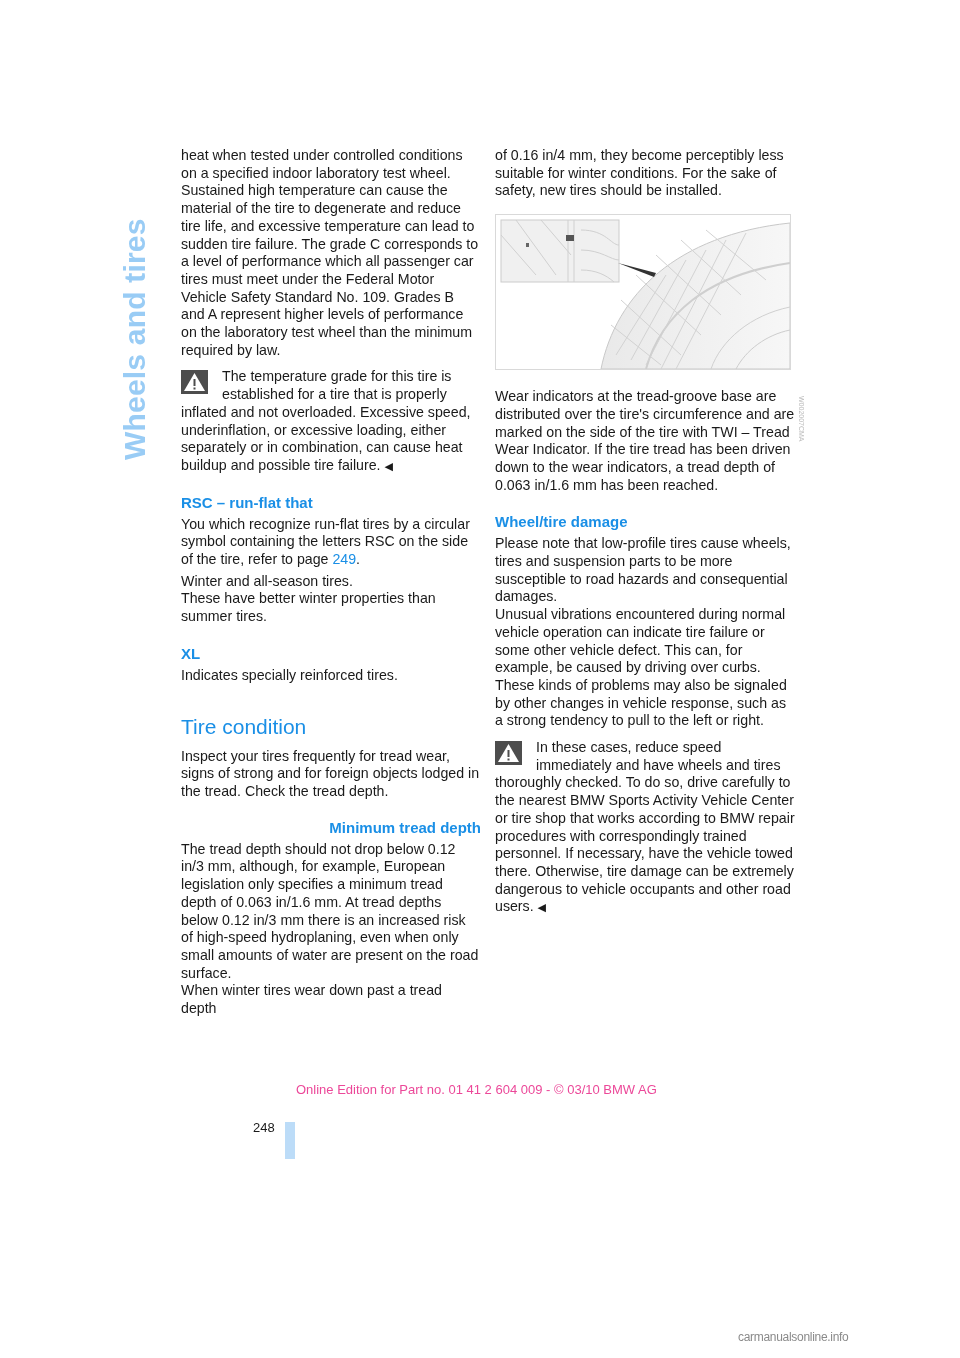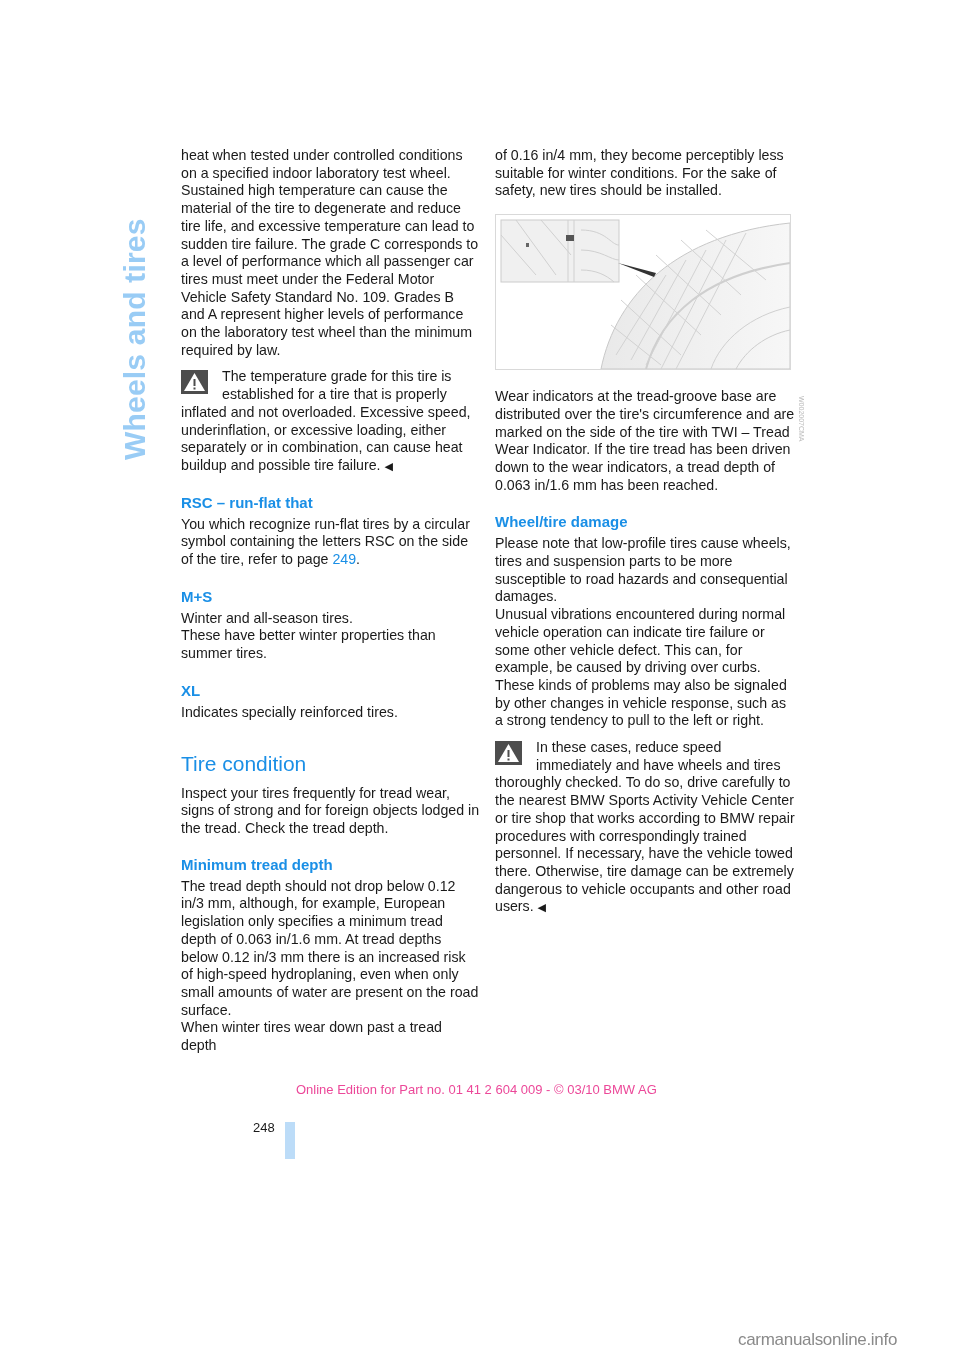--- a/index.html
+++ b/index.html
@@ -64,7 +64,6 @@
   <h3 style="margin-top:18px;">RSC – run-flat that</h3>
   <p style="margin-top:4px;"><span>You which recognize run-flat tires by a circular symbol containing the letters RSC on the side of the tire, refer to page </span><span class="link">249</span><span>.</span></p>
 
-  <h3 style="margin-top:19px;">M+S</h3>
   <p style="margin-top:4px;">Winter and all-season tires.</p>
   <p>These have better winter properties than summer tires.</p>
 

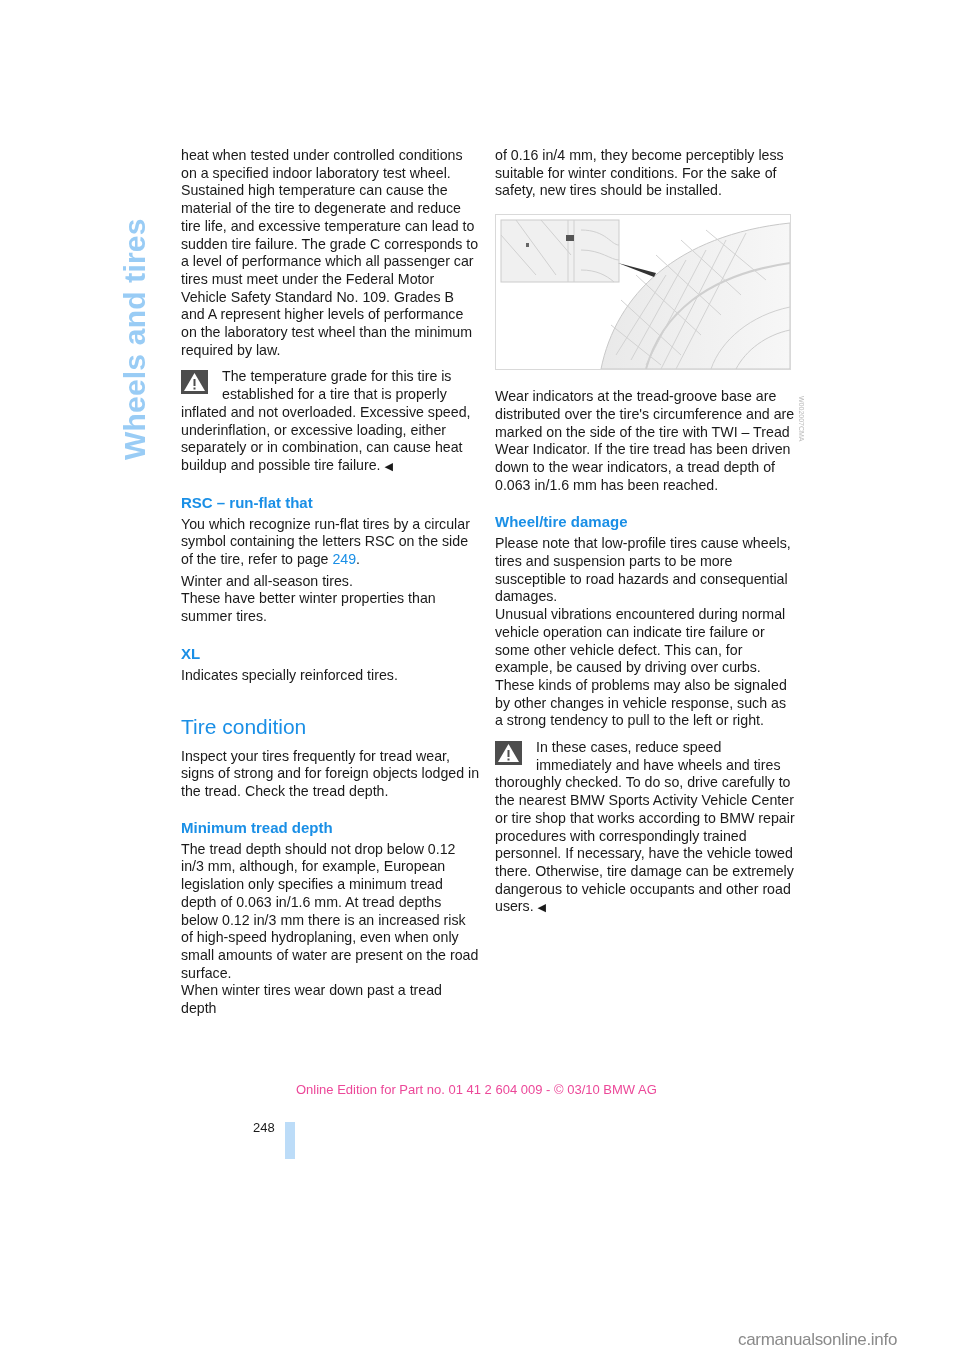--- a/index.html
+++ b/index.html
@@ -73,7 +73,7 @@
   <h2 style="margin-top:30px;">Tire condition</h2>
   <p style="margin-top:9px;">Inspect your tires frequently for tread wear, signs of strong and for foreign objects lodged in the tread. Check the tread depth.</p>
 
-  <h3 style="margin-top:18px;">Minimum tread depth</h3>
+  <h3 style="margin-top:18px;text-align:right;">Minimum tread depth</h3>
   <p style="margin-top:4px;">The tread depth should not drop below 0.12 in/3 mm, although, for example, European legislation only specifies a minimum tread depth of 0.063 in/1.6 mm. At tread depths below 0.12 in/3 mm there is an increased risk of high-speed hydroplaning, even when only small amounts of water are present on the road surface.</p>
   <p>When winter tires wear down past a tread depth</p>
 </div>

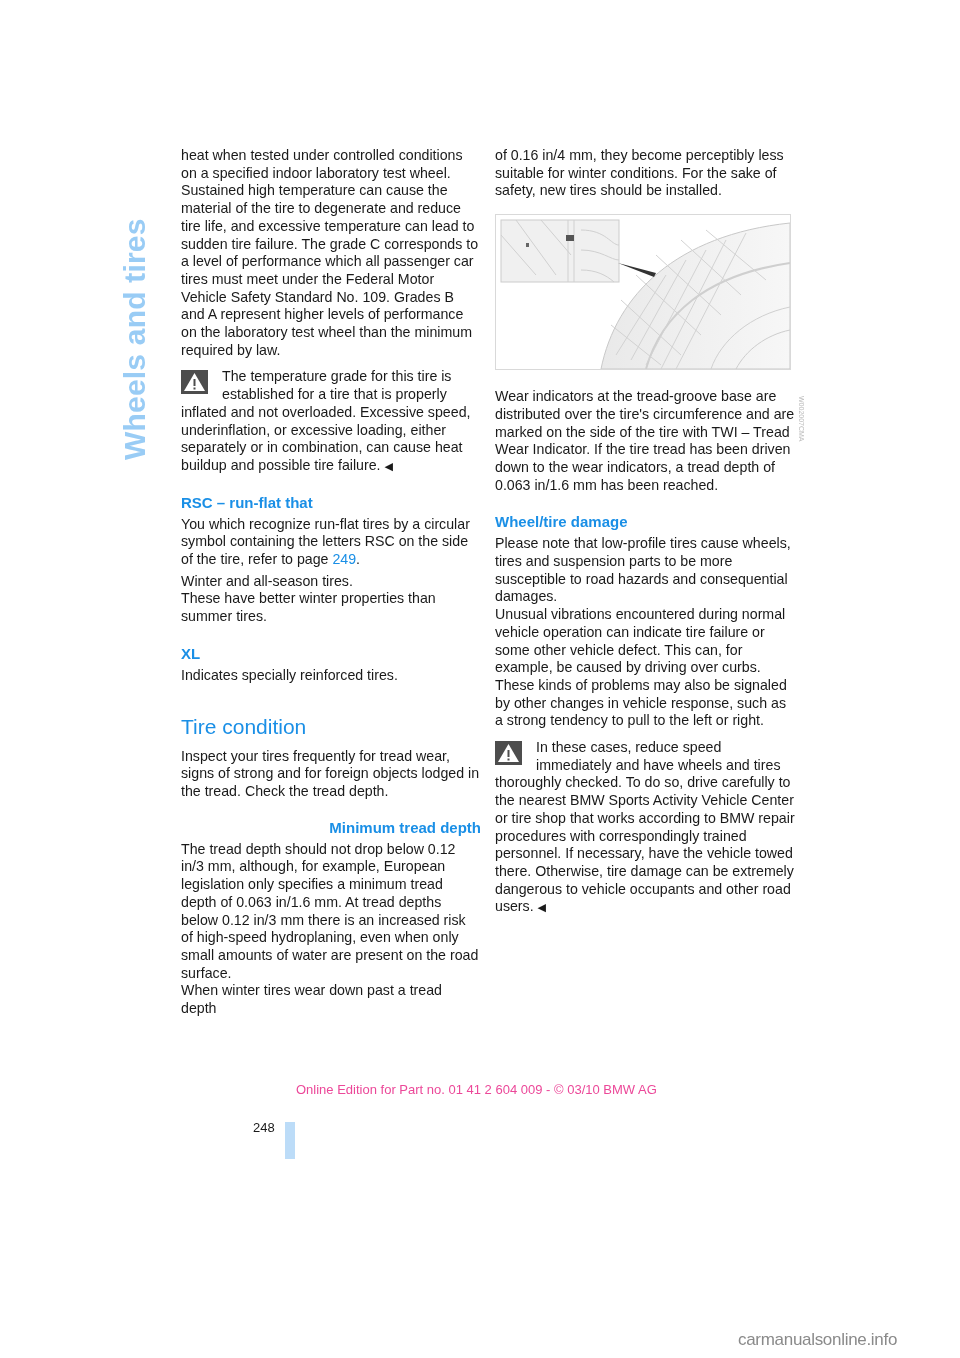--- a/index.html
+++ b/index.html
@@ -39,7 +39,7 @@
     .page-num { position: absolute; left: 253px; top: 1120px; font-size: 13px; color: #1a1a1a; }
     .footer-bar { position: absolute; left: 285px; top: 1122px; width: 10px; height: 37px; background: #bcdcf8; }
     .footer-text { position: absolute; left: 296px; top: 1082px; font-size: 13px; color: #ec4899; }
-    .watermark { position: absolute; left: 738px; top: 1330px; font-size: 17px; color: #8a8a8a; letter-spacing: -0.3px; }
+    .watermark { position: absolute; left: 738px; top: 1330px; font-size: 12px; color: #8a8a8a; letter-spacing: -0.3px; }
   </style>
 </head>
 <body>

